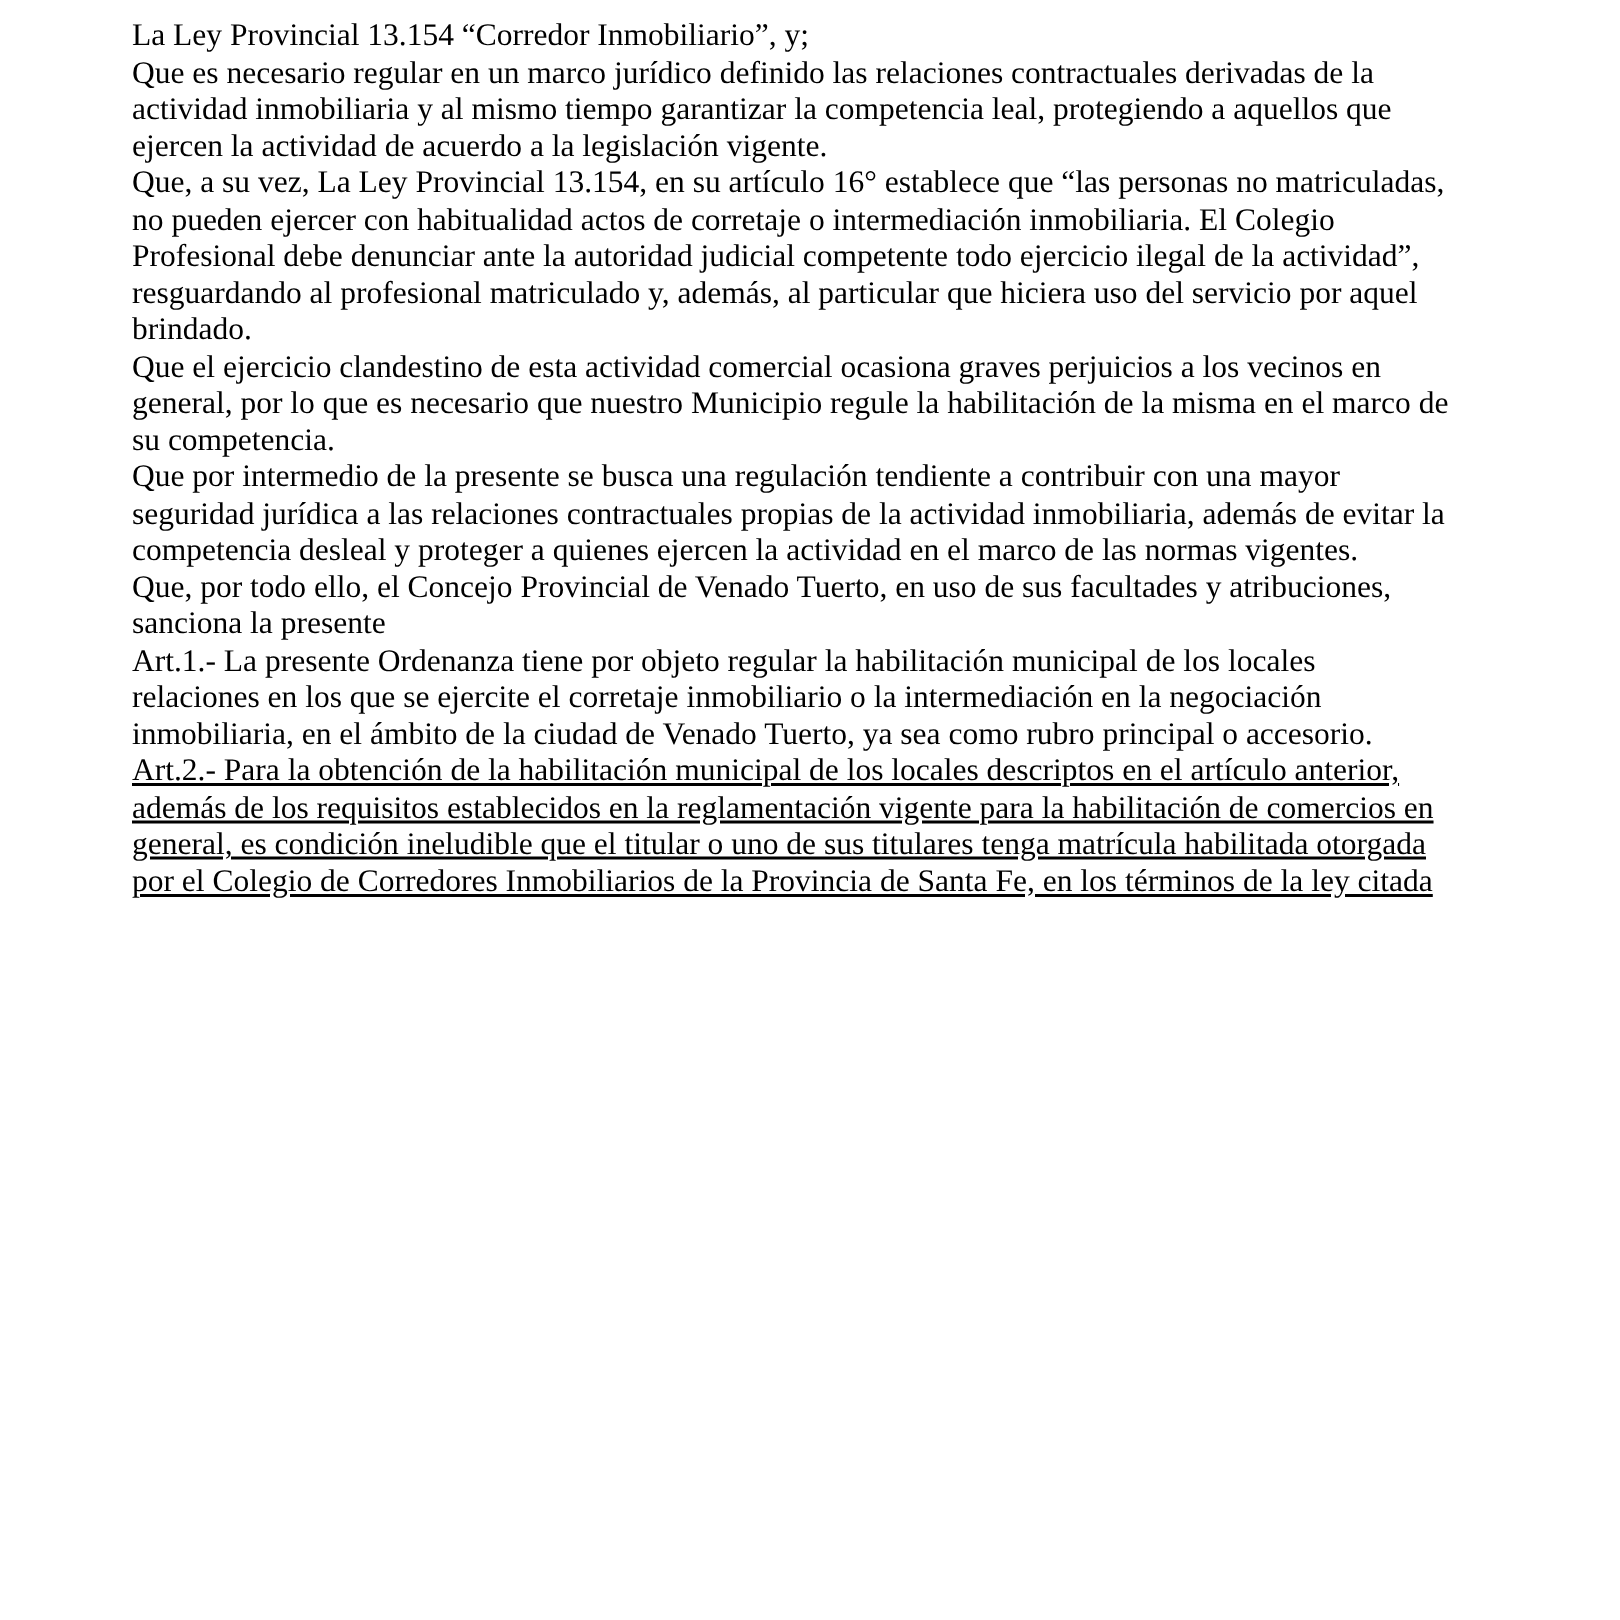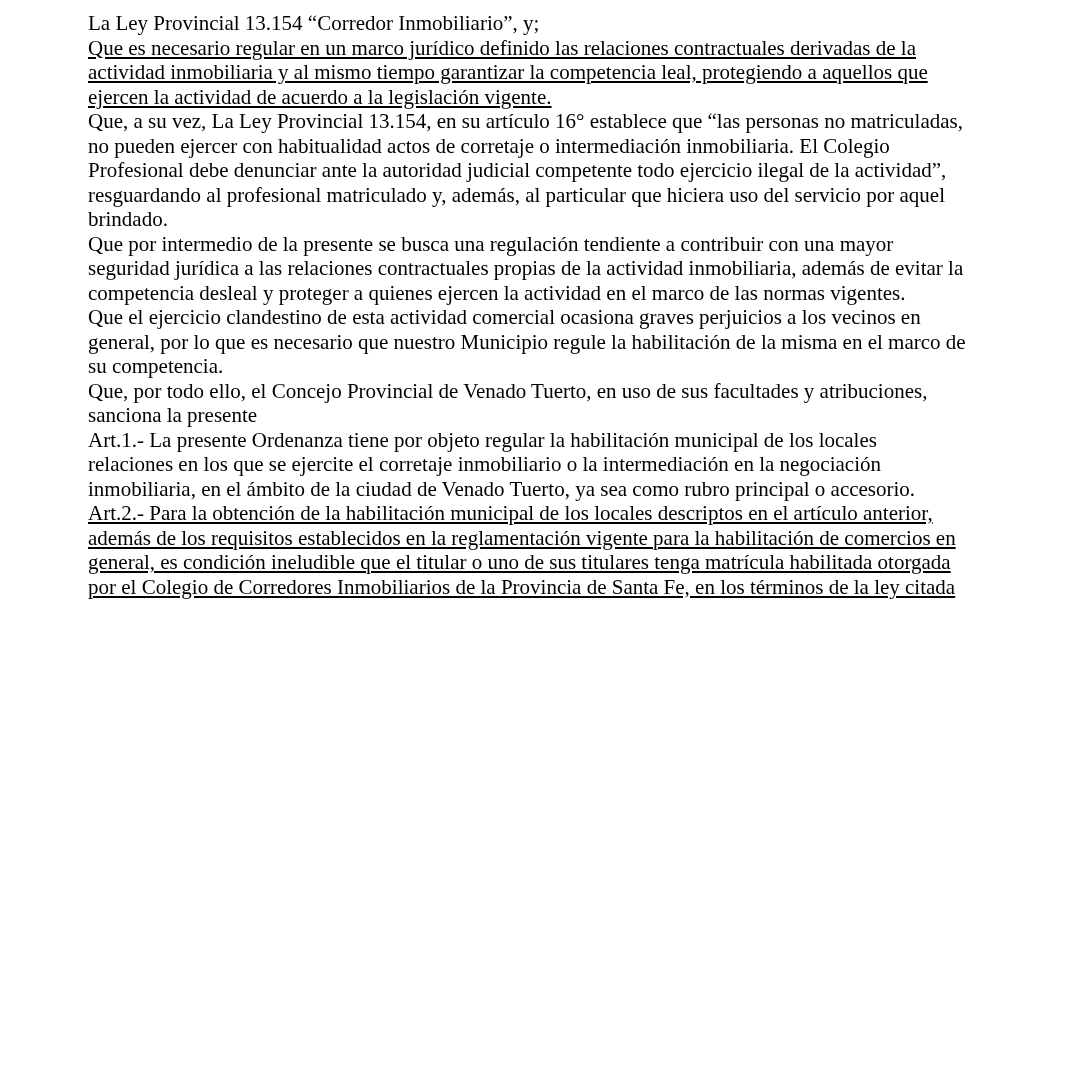--- a/index.html
+++ b/index.html
@@ -33,7 +33,6 @@
   }
   .para-first {
     margin-top: 20px;
-    text-decoration: underline;
   }
   .para {
     margin-top: 21px;

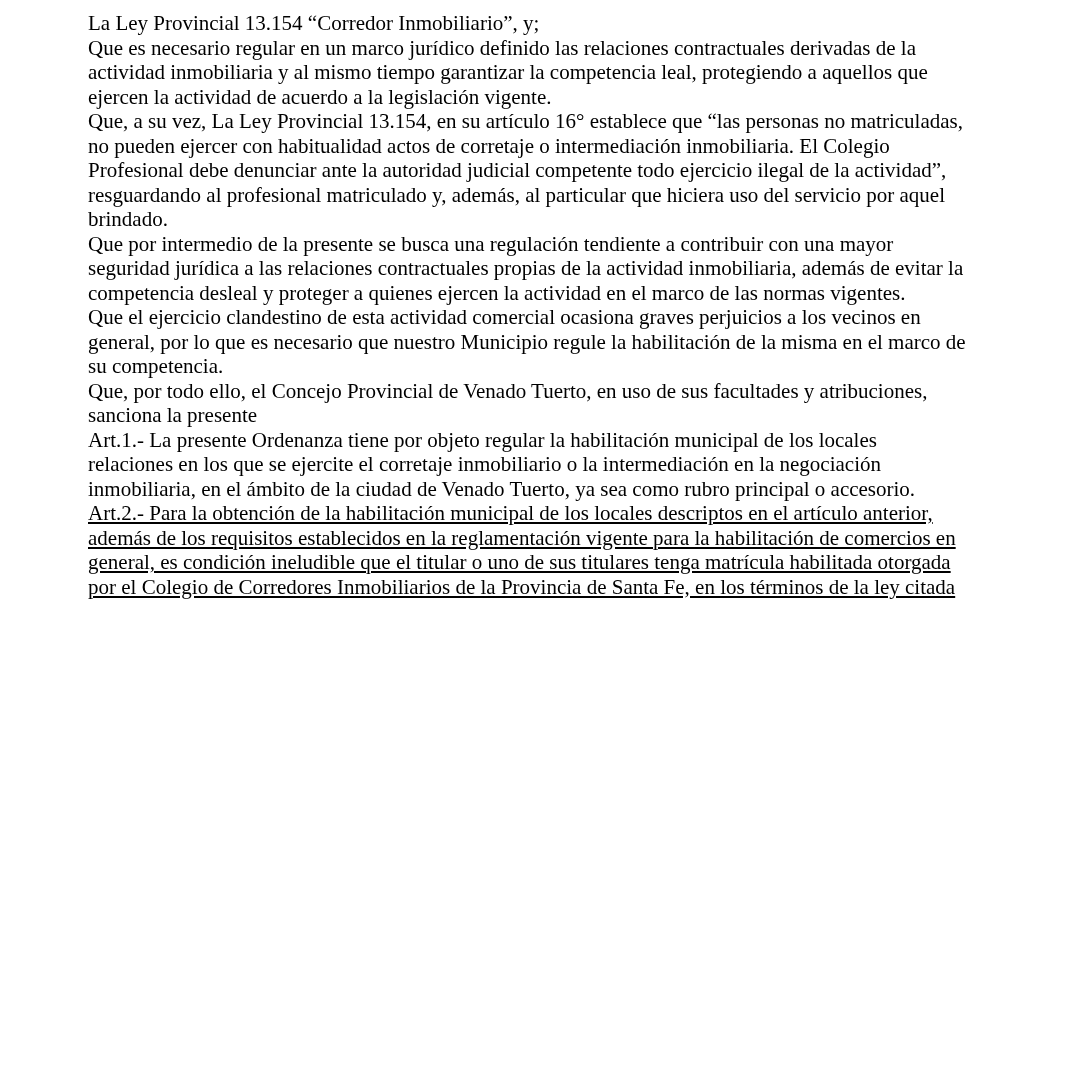--- a/index.html
+++ b/index.html
@@ -70,13 +70,13 @@
 resguardando al profesional matriculado y, además, al particular que hiciera uso del servicio por aquel
 brindado.</p>
 
+  <p class="para">Que el ejercicio clandestino de esta actividad comercial ocasiona graves perjuicios a los vecinos en
+general, por lo que es necesario que nuestro Municipio regule la habilitación de la misma en el marco de
+su competencia.</p>
+
   <p class="para">Que por intermedio de la presente se busca una regulación tendiente a contribuir con una mayor
 seguridad jurídica a las relaciones contractuales propias de la actividad inmobiliaria, además de evitar la
 competencia desleal y proteger a quienes ejercen la actividad en el marco de las normas vigentes.</p>
-
-  <p class="para">Que el ejercicio clandestino de esta actividad comercial ocasiona graves perjuicios a los vecinos en
-general, por lo que es necesario que nuestro Municipio regule la habilitación de la misma en el marco de
-su competencia.</p>
 
   <p class="para">Que, por todo ello, el Concejo Provincial de Venado Tuerto, en uso de sus facultades y atribuciones,
 sanciona la presente</p>

